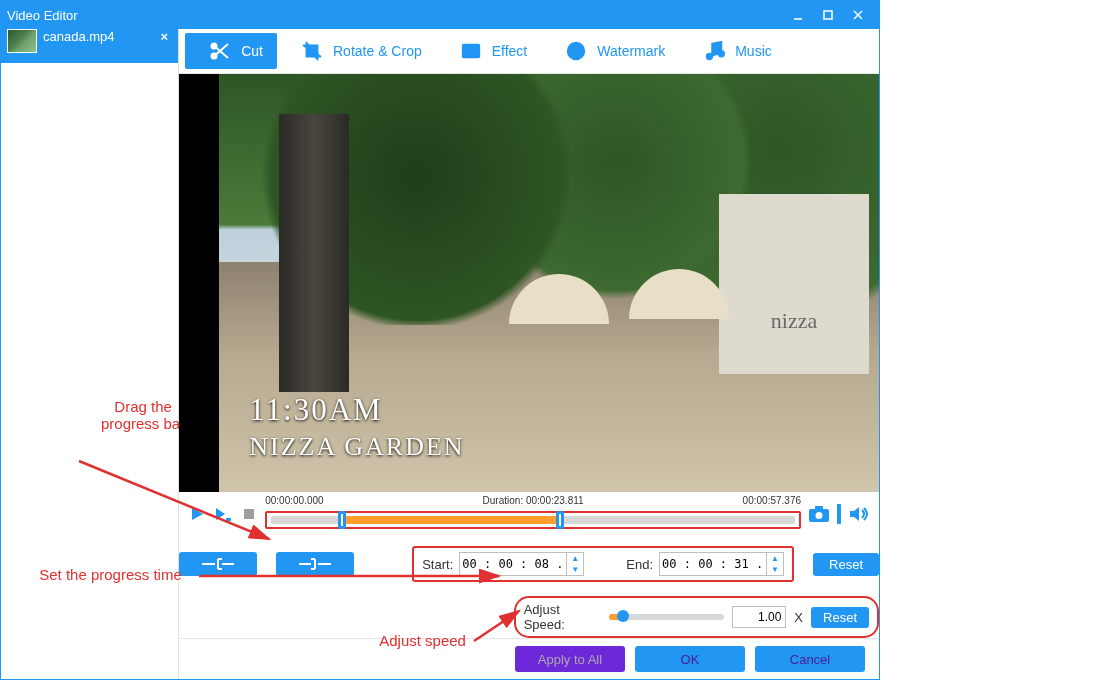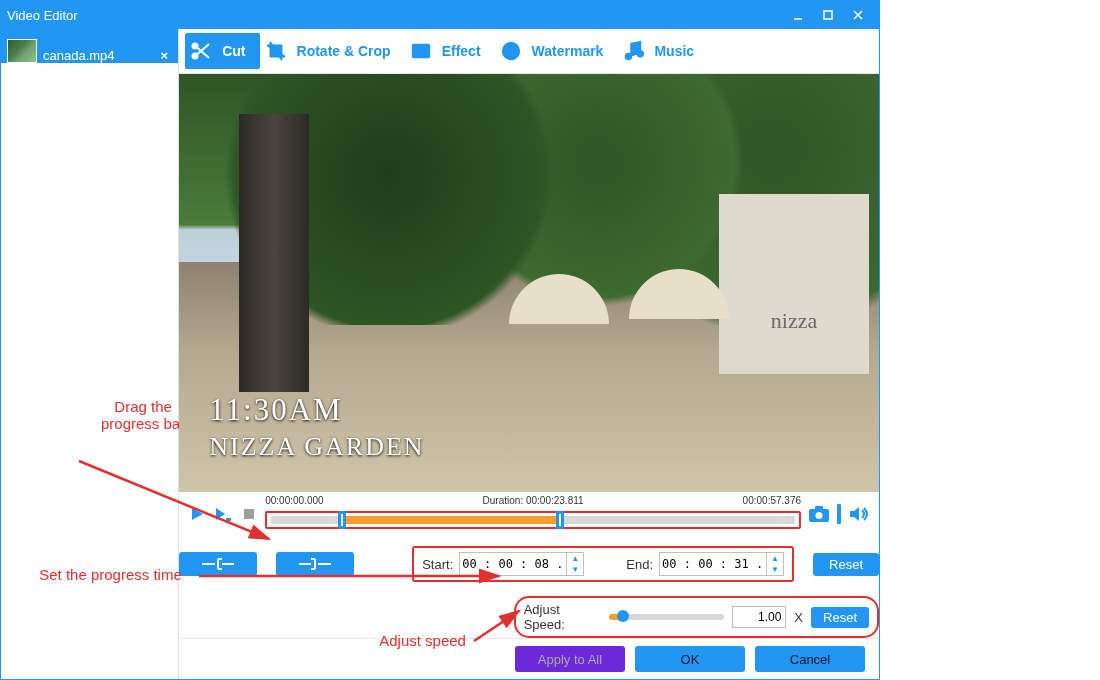--- a/index.html
+++ b/index.html
@@ -12,7 +12,7 @@
 
 .body{flex:1;display:flex;overflow:hidden}
 .sidebar{width:240px;background:#fff;border-right:1px solid #e0e0e0;display:flex;flex-direction:column}
-.filetab{height:34px;background:#2196f3;color:#fff;display:flex;align-items:flex-end;padding:0 6px;font-size:13px}
+.filetab{height:34px;background:#2196f3;color:#fff;display:flex;align-items:flex-start;padding:0 6px;font-size:13px}
 .filetab .thumb{width:28px;height:22px;margin-right:6px;background:linear-gradient(135deg,#2e5d2e 0%,#4a7c4a 40%,#6fa36f 60%,#8fc08f 100%);border:1px solid #fff}
 .filetab .fname{flex:1;white-space:nowrap;overflow:hidden;text-overflow:ellipsis}
 .filetab .x{width:16px;text-align:center;cursor:pointer;font-weight:bold}

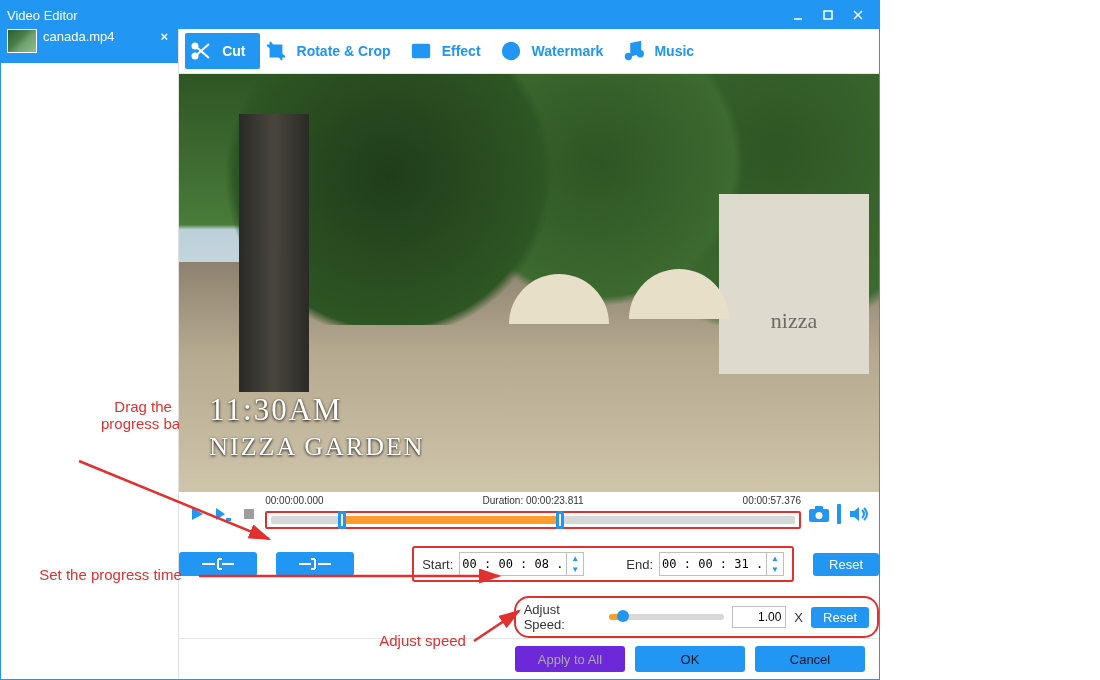--- a/index.html
+++ b/index.html
@@ -19,7 +19,7 @@
 .right{flex:1;display:flex;flex-direction:column;position:relative}
 
 .toolbar{height:44px;background:#fff;border-bottom:1px solid #e6e6e6;display:flex;align-items:center;padding-left:6px}
-.tool{height:36px;display:flex;align-items:center;color:#2196f3;padding:0 14px 0 3px;cursor:pointer;font-weight:700;font-size:14px}
+.tool{height:36px;display:flex;align-items:center;color:#2196f3;padding:0 14px 0 22px;cursor:pointer;font-weight:400;font-size:14px}
 .tool .ticon{width:26px;height:26px;margin-right:8px;display:flex;align-items:center;justify-content:center}
 .tool.active{background:#2196f3;color:#fff;border-radius:2px}
 .tool svg{stroke:currentColor;fill:currentColor}

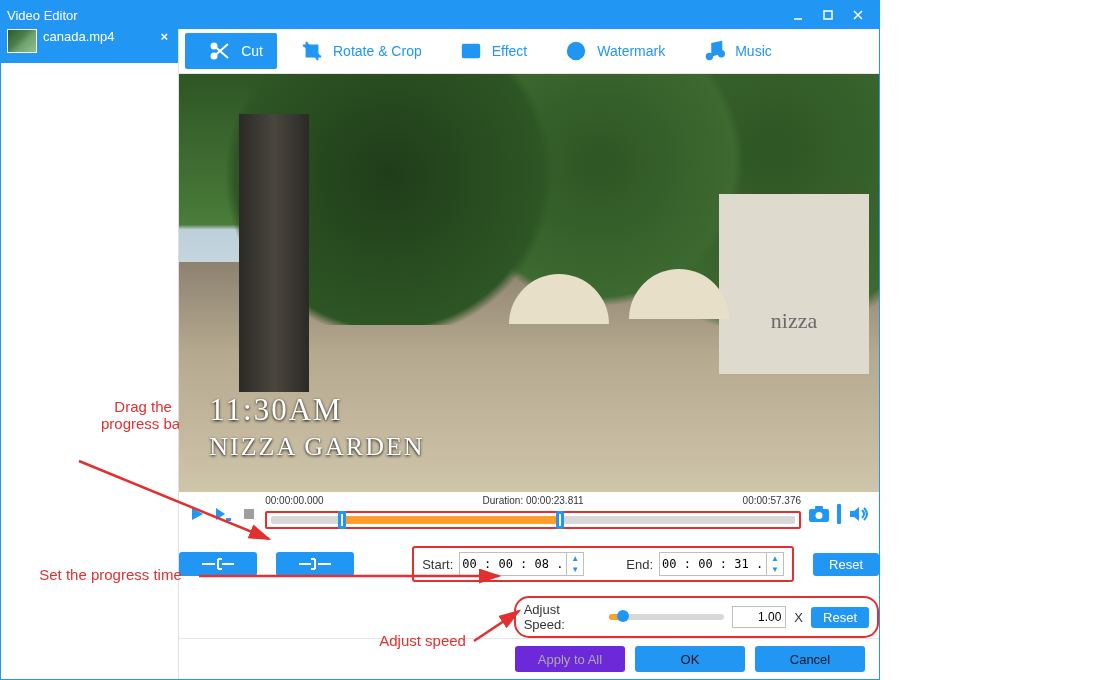--- a/index.html
+++ b/index.html
@@ -65,7 +65,7 @@
 .fbtn.primary{background:#2196f3;color:#0f172a}
 .fbtn.disabled{background:#6d28d9;color:#aaa;cursor:default}
 
-.scene{position:absolute;inset:0;}
+.scene{position:absolute;inset:0;margin-left:40px;}
 .sky{position:absolute;left:0;right:0;top:0;height:50%;background:linear-gradient(#9db8c8,#c8d8df)}
 .ground{position:absolute;left:0;right:0;bottom:0;height:55%;background:linear-gradient(#8d8270,#b5a98f 40%,#cfc5ab)}
 .trees{position:absolute;left:0;right:0;top:0;height:60%;background:radial-gradient(circle at 30% 40%,#1f3d1a 0%,#2e5524 30%,transparent 32%),radial-gradient(circle at 60% 35%,#2e5524 0%,#3d6a30 30%,transparent 32%),radial-gradient(circle at 85% 30%,#2e5524 0%,#3d6a30 28%,transparent 30%),linear-gradient(#2e5524,#4a7c3a 60%,transparent 62%)}

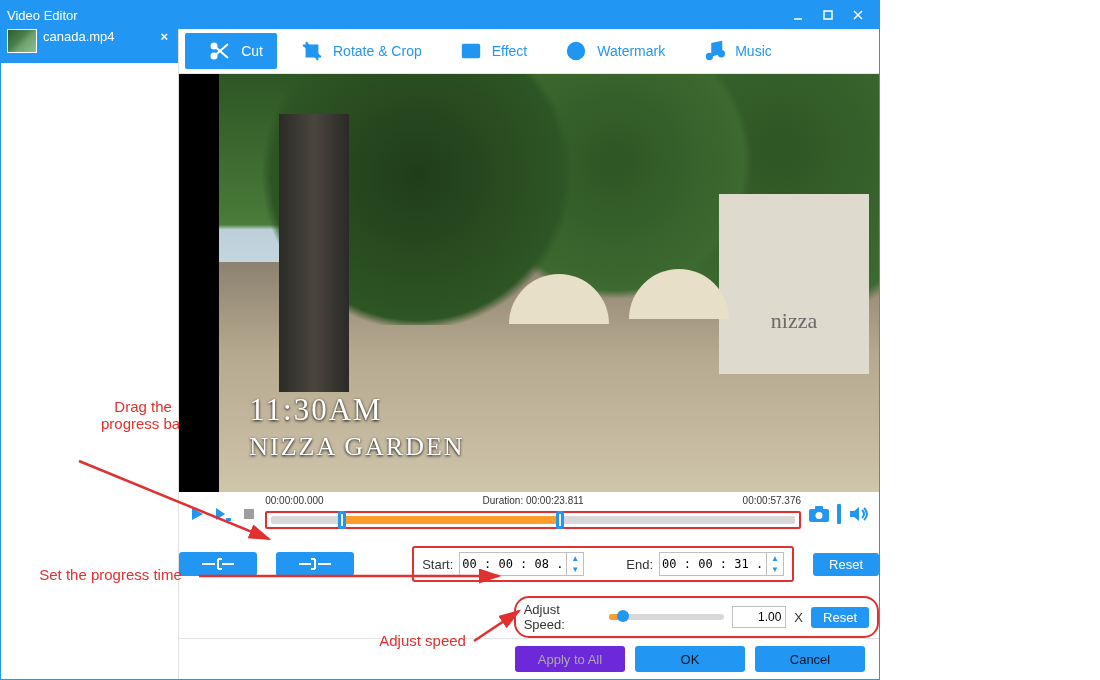--- a/index.html
+++ b/index.html
@@ -62,7 +62,7 @@
 
 .footer{height:40px;border-top:1px solid #e6e6e6;display:flex;align-items:center;justify-content:flex-end;gap:10px;padding:0 14px}
 .fbtn{width:110px;height:26px;display:flex;align-items:center;justify-content:center;border-radius:3px;cursor:pointer;font-size:13px}
-.fbtn.primary{background:#2196f3;color:#0f172a}
+.fbtn.primary{background:#2196f3;color:#4c1d95}
 .fbtn.disabled{background:#6d28d9;color:#aaa;cursor:default}
 
 .scene{position:absolute;inset:0;margin-left:40px;}

